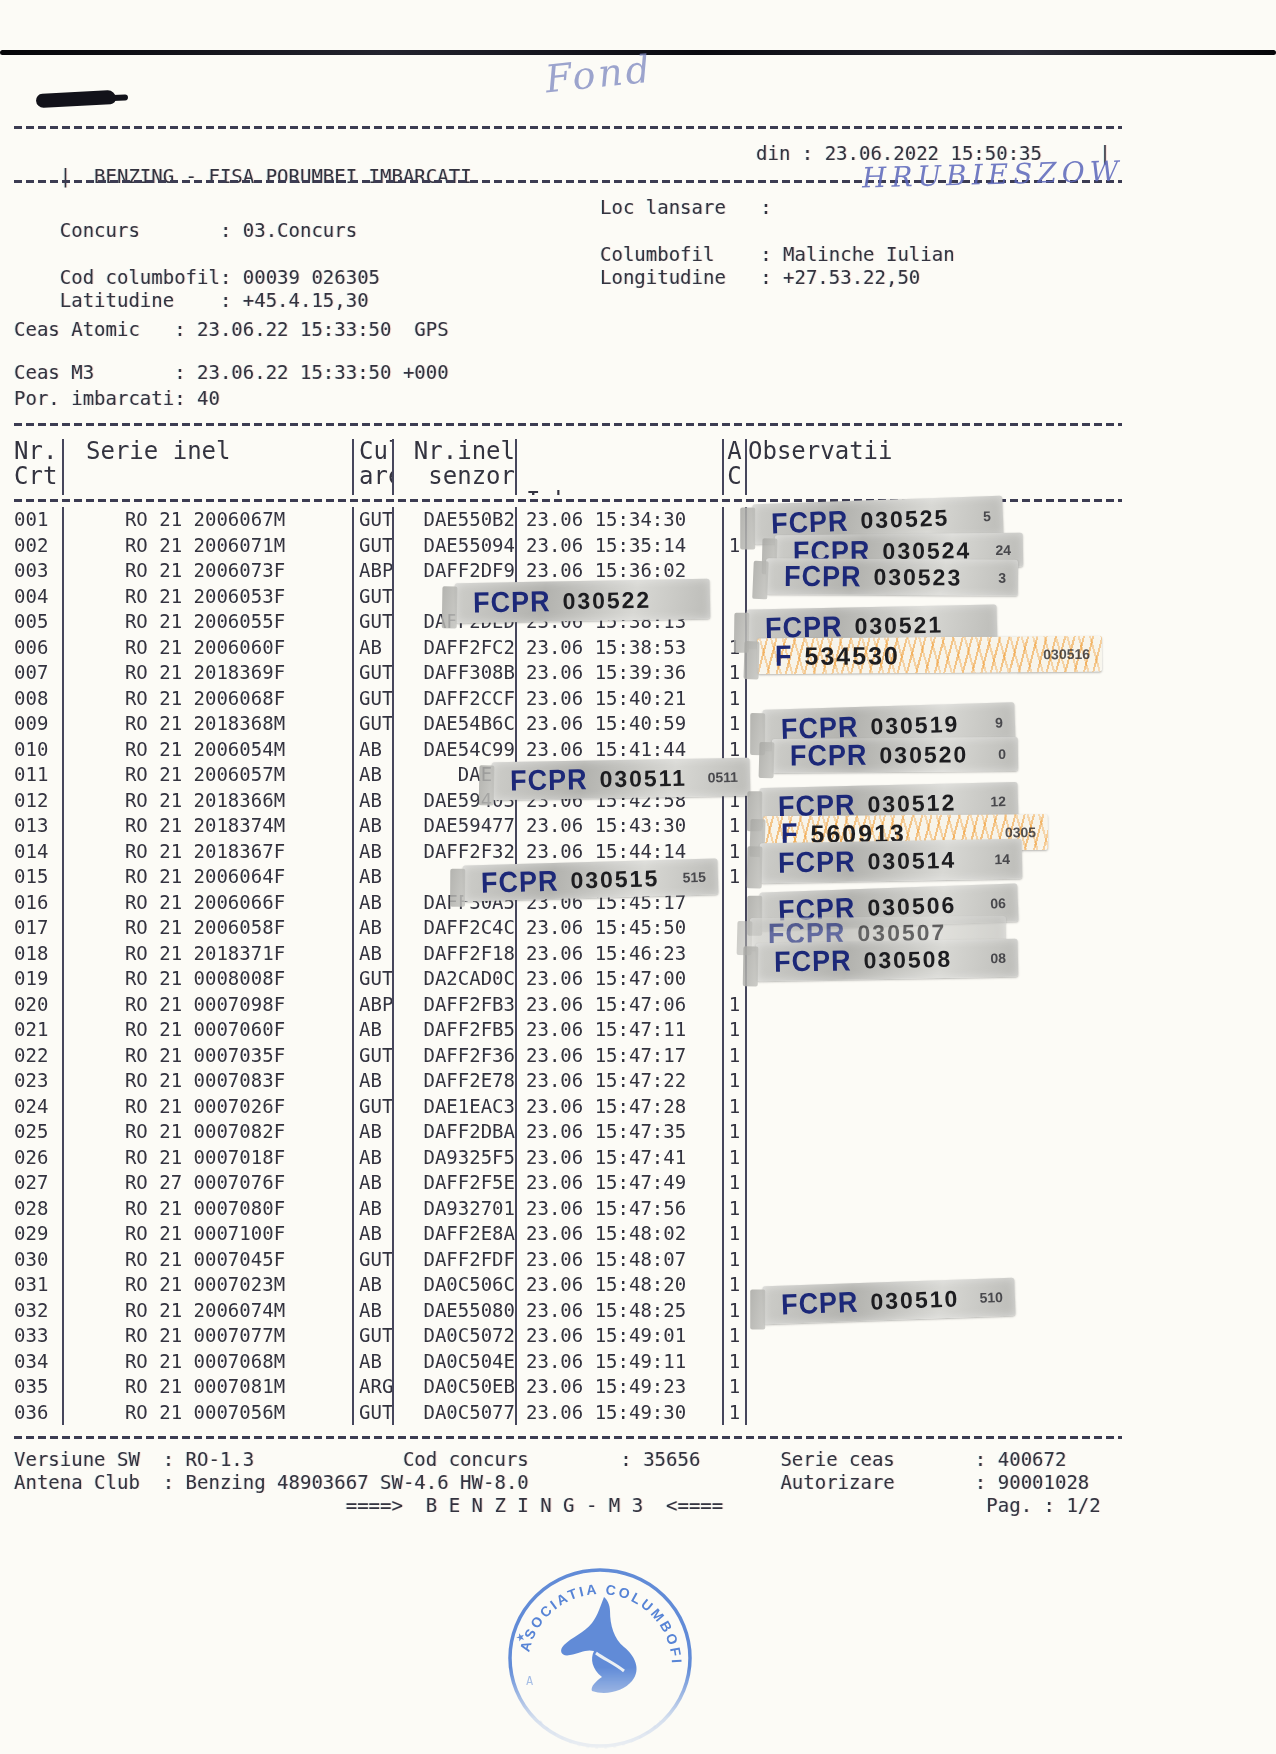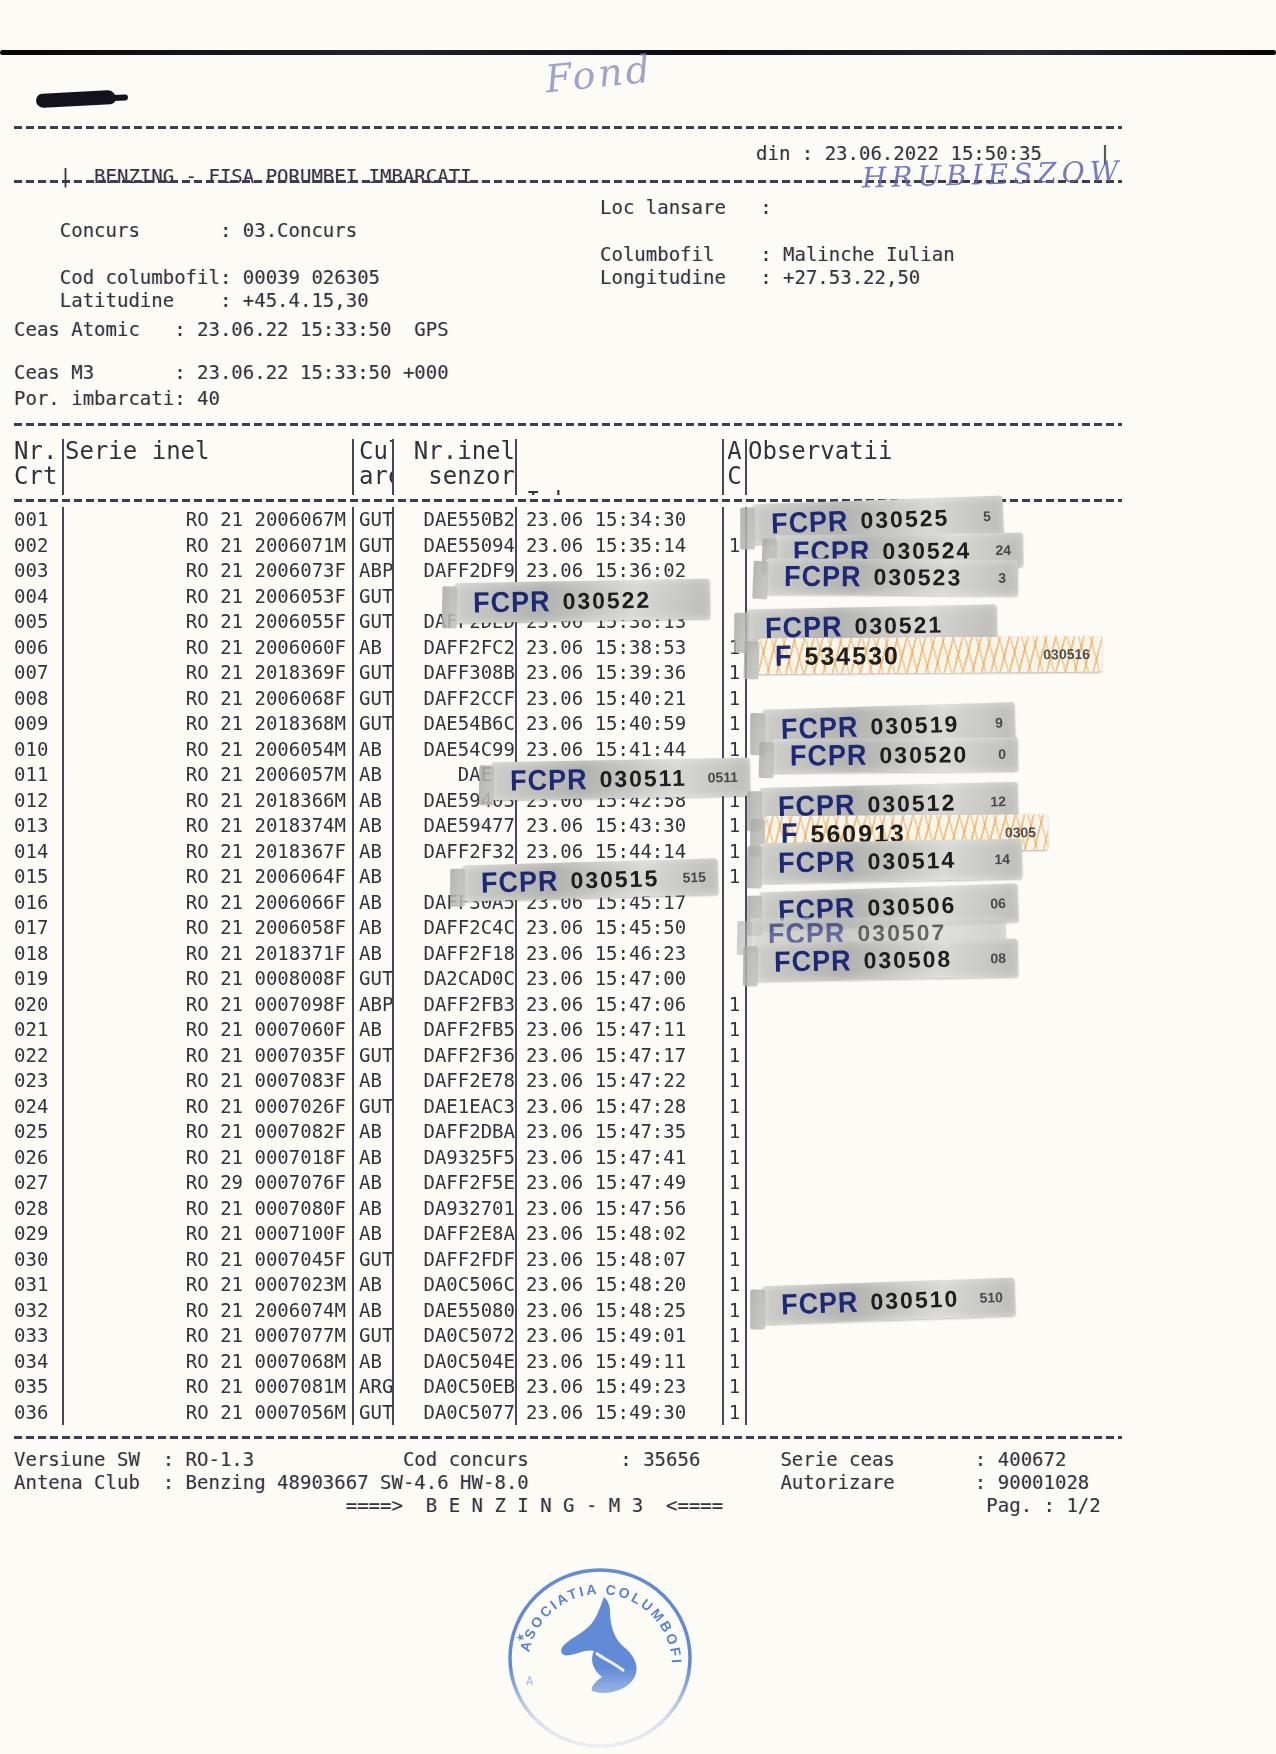--- a/index.html
+++ b/index.html
@@ -31,7 +31,7 @@
   .thead{font-size:24px;line-height:25px;}
   .c-nr{width:48px;}
   .c-serie{width:290px;text-align:right;padding-right:6px;}
-  .thead .c-serie{text-align:left;padding-left:1px;}
+  .thead .c-serie{text-align:left;padding-left:22px;}
   .c-culoare{width:40px;padding-left:5px;}
   .c-senzor{width:123px;padding-left:7px;text-align:right;}
   .c-imbarcare{width:207px;padding-left:9px;white-space:pre;}

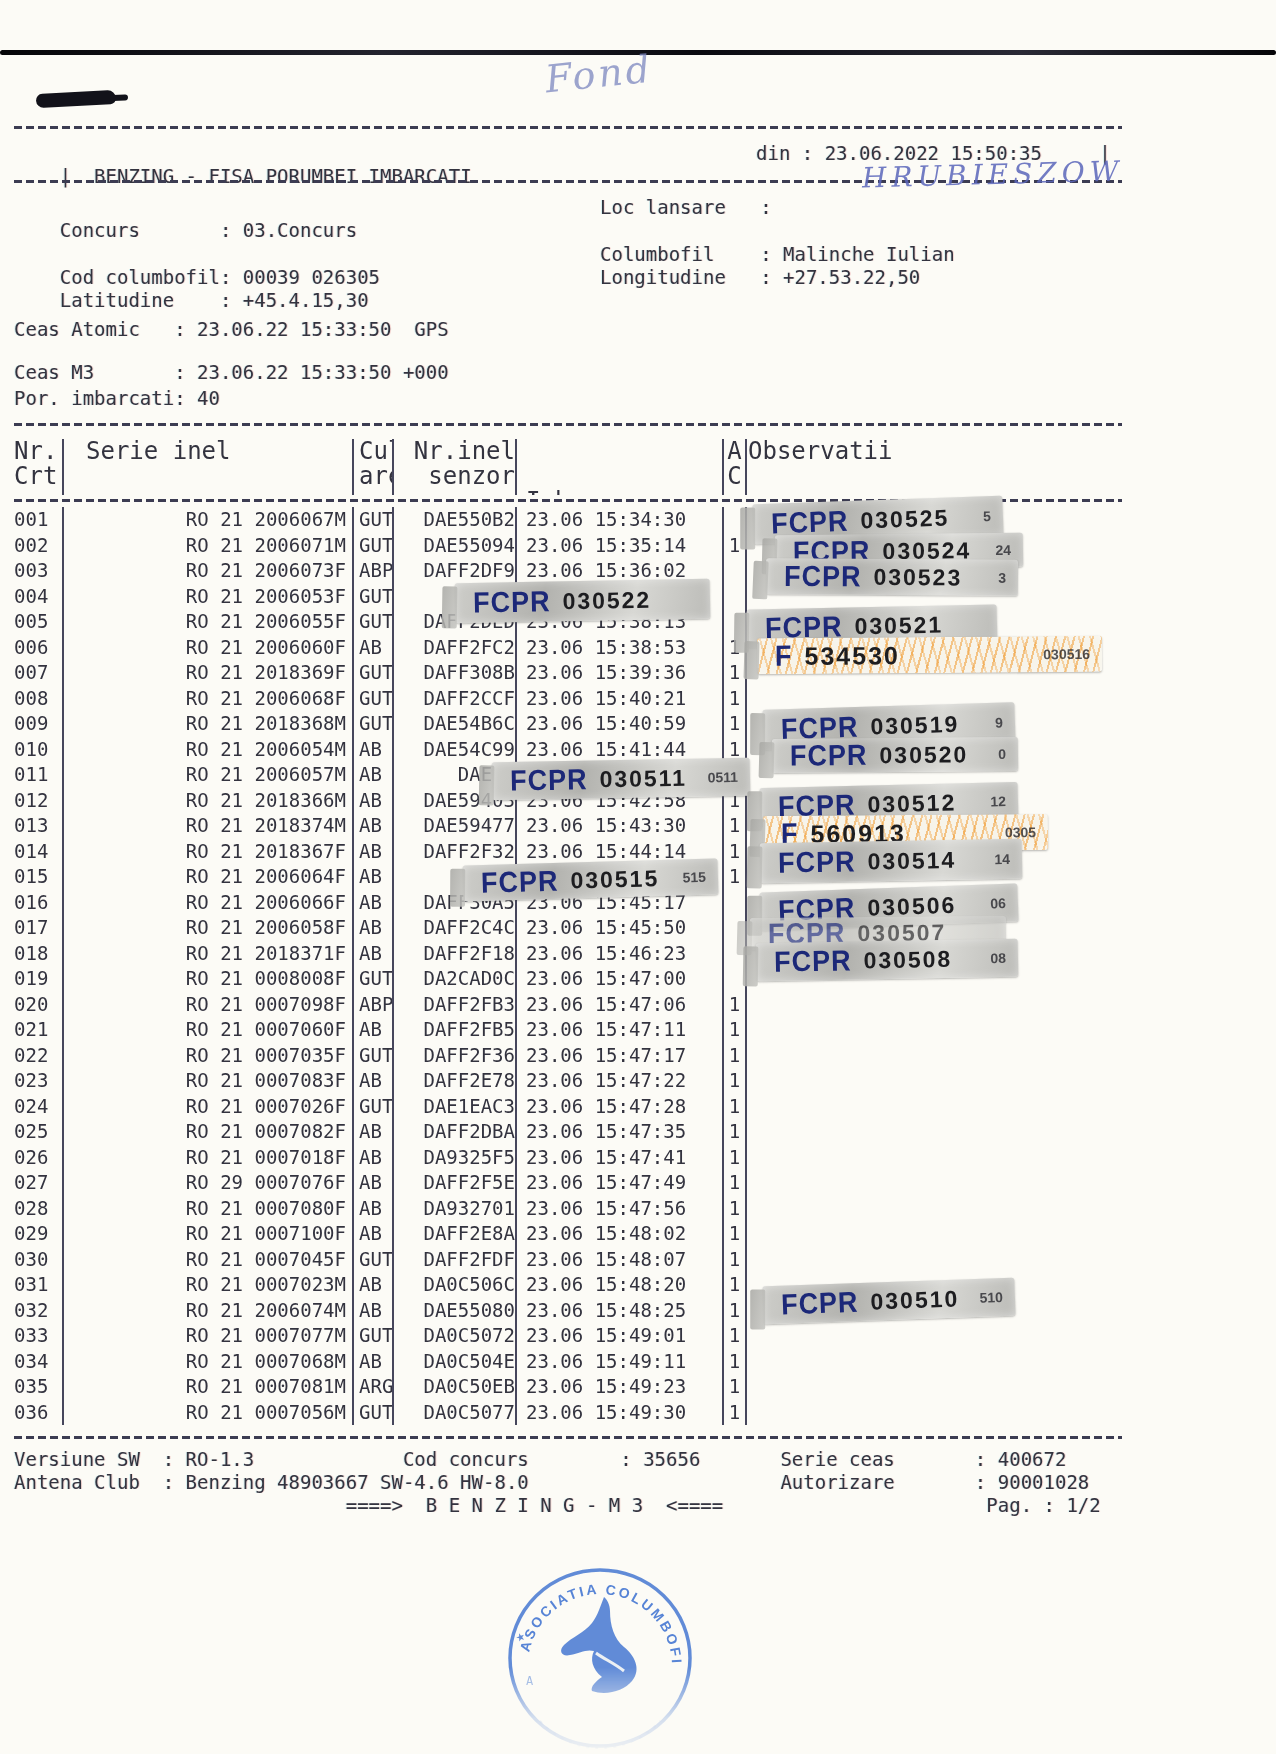--- a/index.html
+++ b/index.html
@@ -30,7 +30,7 @@
   .trow{font-size:19px;line-height:25.5px;}
   .thead{font-size:24px;line-height:25px;}
   .c-nr{width:48px;}
-  .c-serie{width:290px;text-align:right;padding-right:6px;}
+  .c-serie{width:290px;text-align:center;padding-right:6px;}
   .thead .c-serie{text-align:left;padding-left:22px;}
   .c-culoare{width:40px;padding-left:5px;}
   .c-senzor{width:123px;padding-left:7px;text-align:right;}

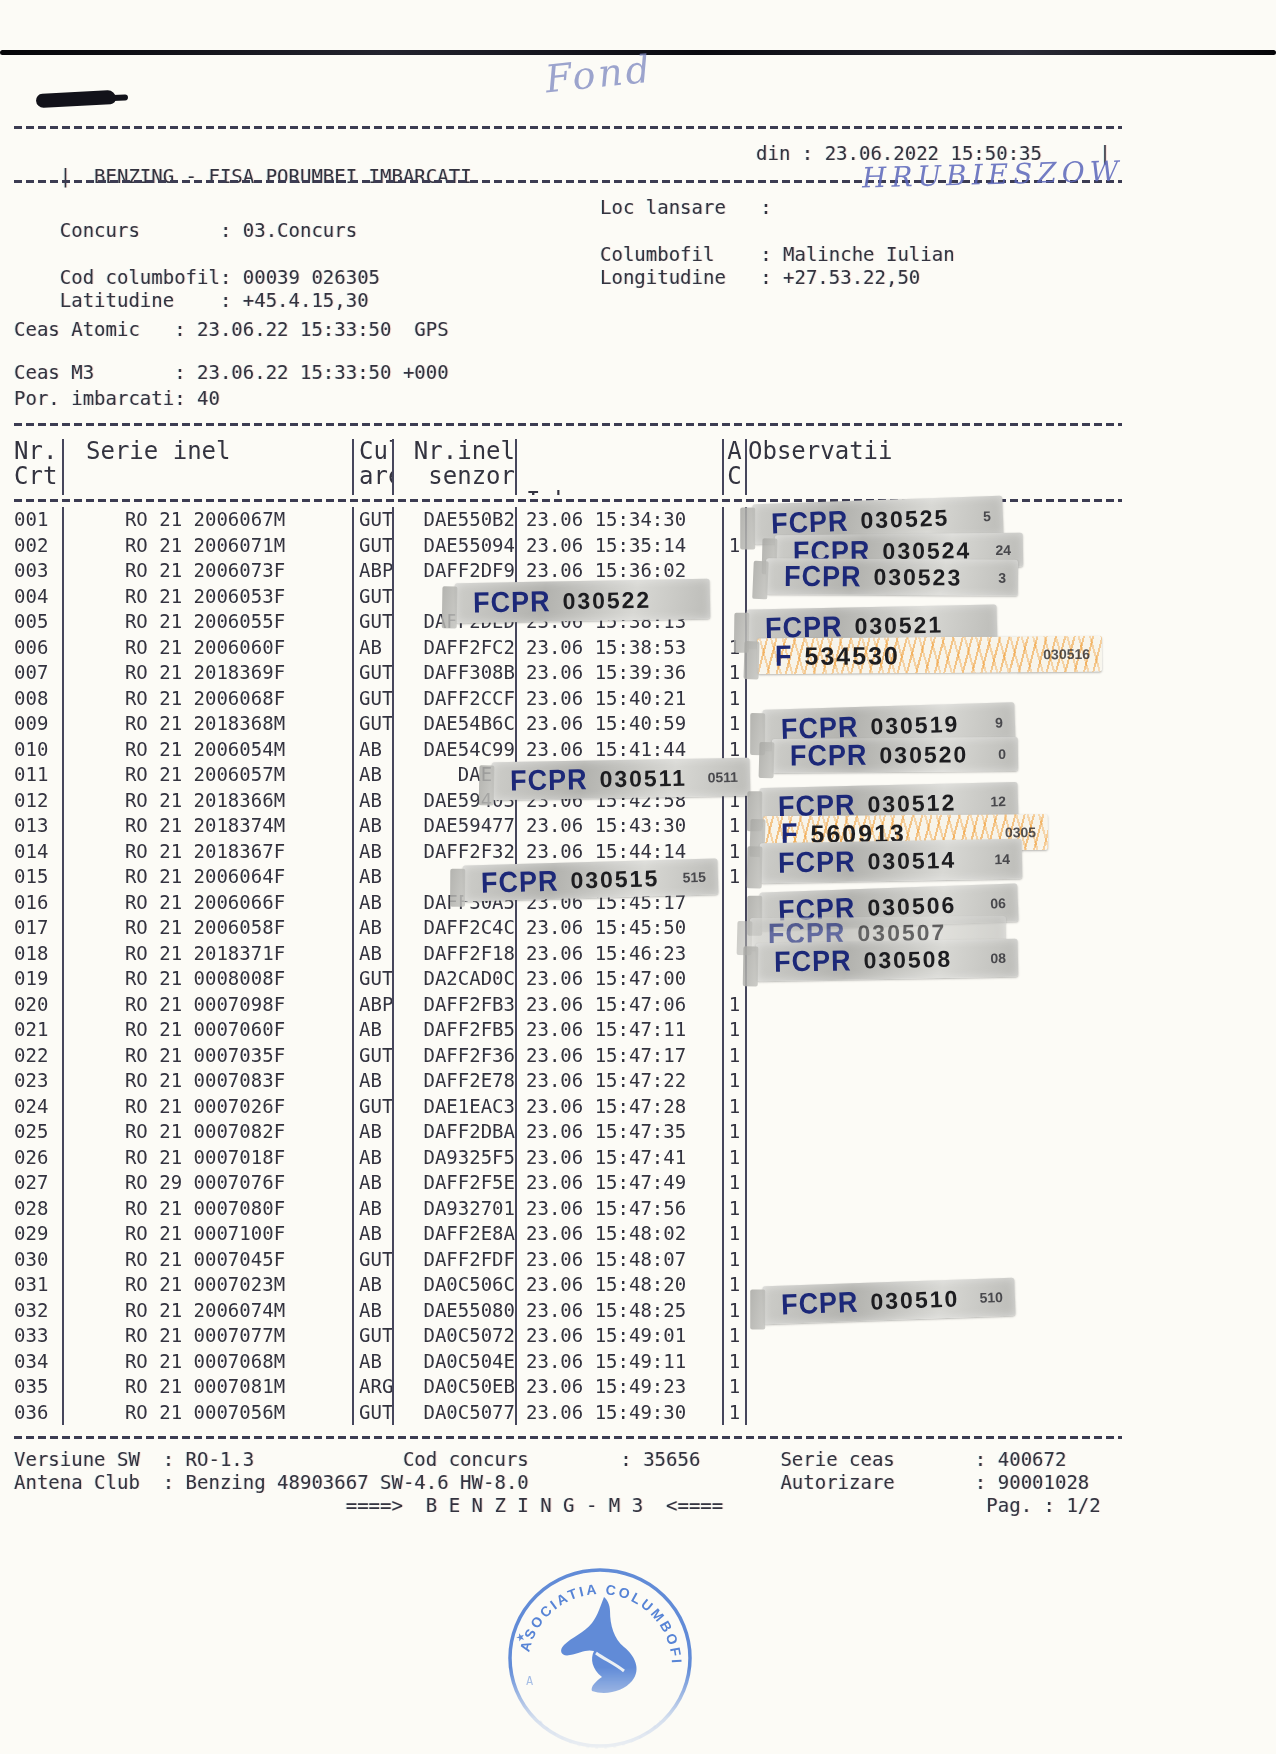--- a/index.html
+++ b/index.html
@@ -370,7 +370,7 @@
         </div>
         <div class="trow">
           <span class="cell c-nr">027</span>
-          <span class="cell c-serie">RO 29 0007076F</span>
+          <span class="cell c-serie">RO 27 0007076F</span>
           <span class="cell c-culoare">AB</span>
           <span class="cell c-senzor">DAFF2F5E</span>
           <span class="cell c-imbarcare">23.06 15:47:49</span>

